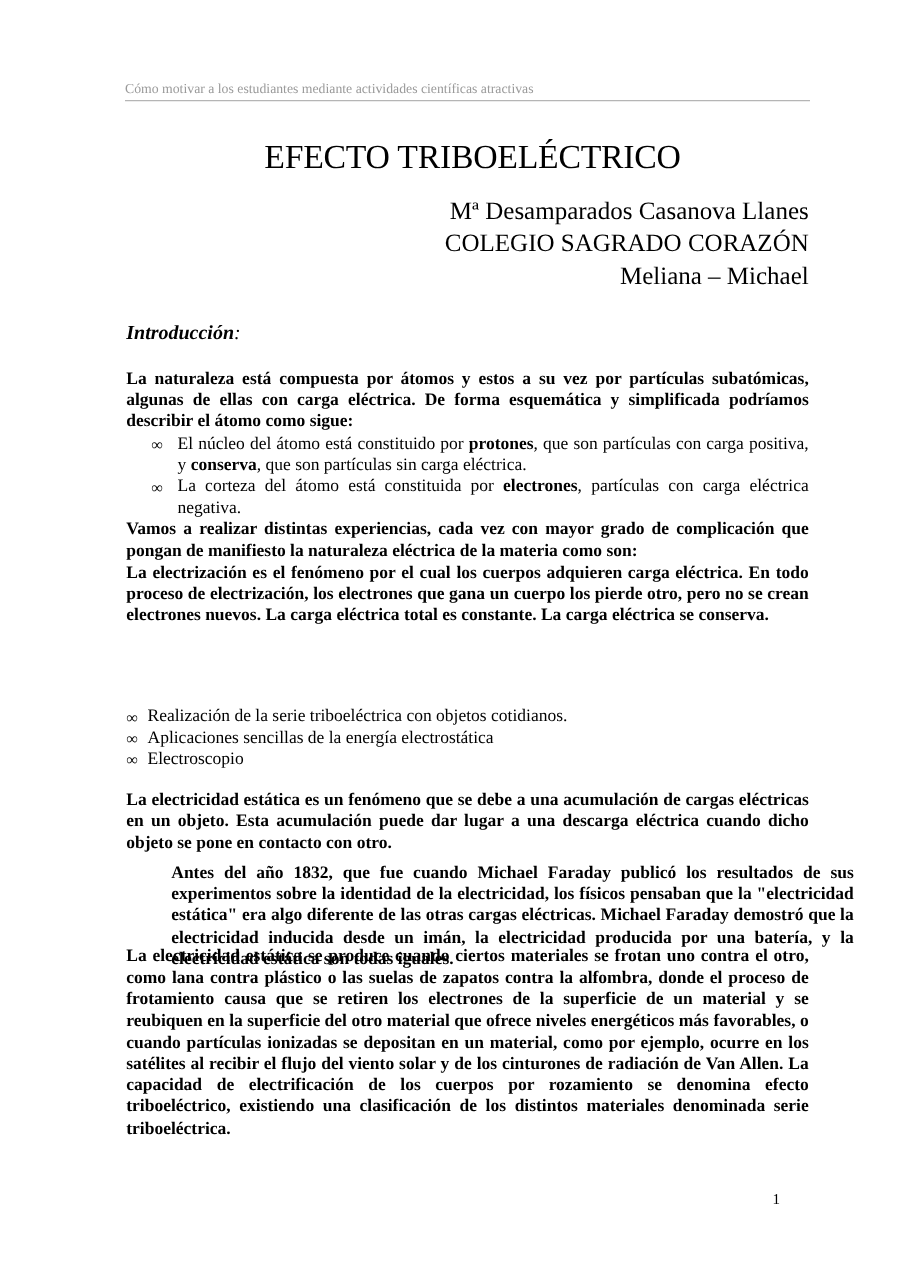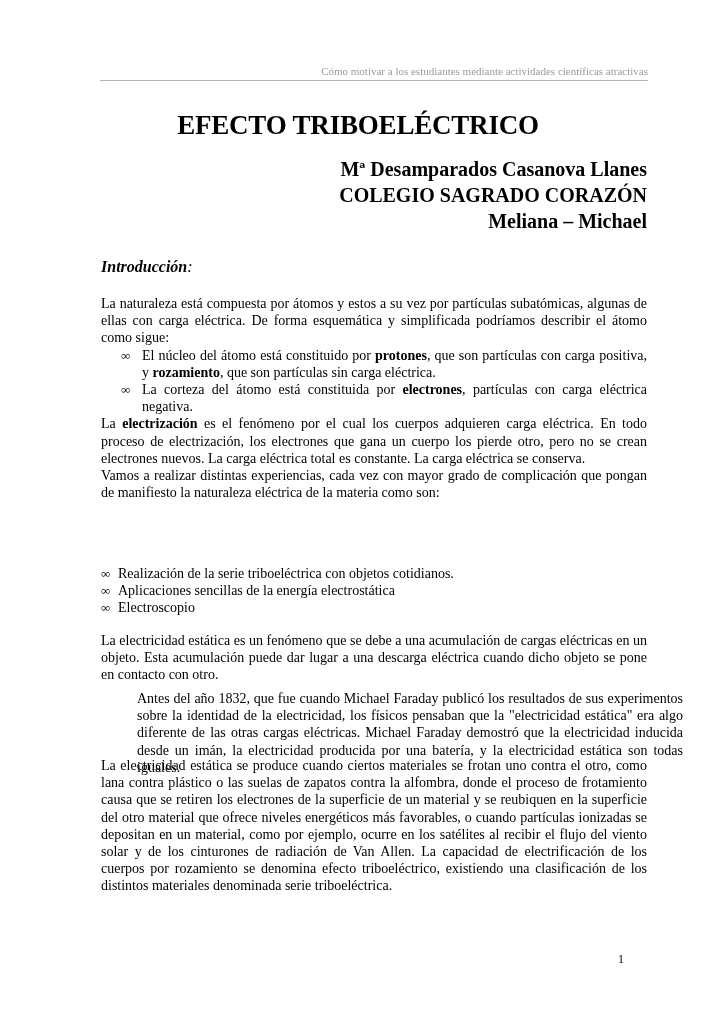--- a/index.html
+++ b/index.html
@@ -20,7 +20,7 @@
       left: 100px;
       top: 64px;
       width: 548px;
-      text-align: right;
+      text-align: left;
       font-size: 11px;
       color: #9a9a9a;
       line-height: 14px;

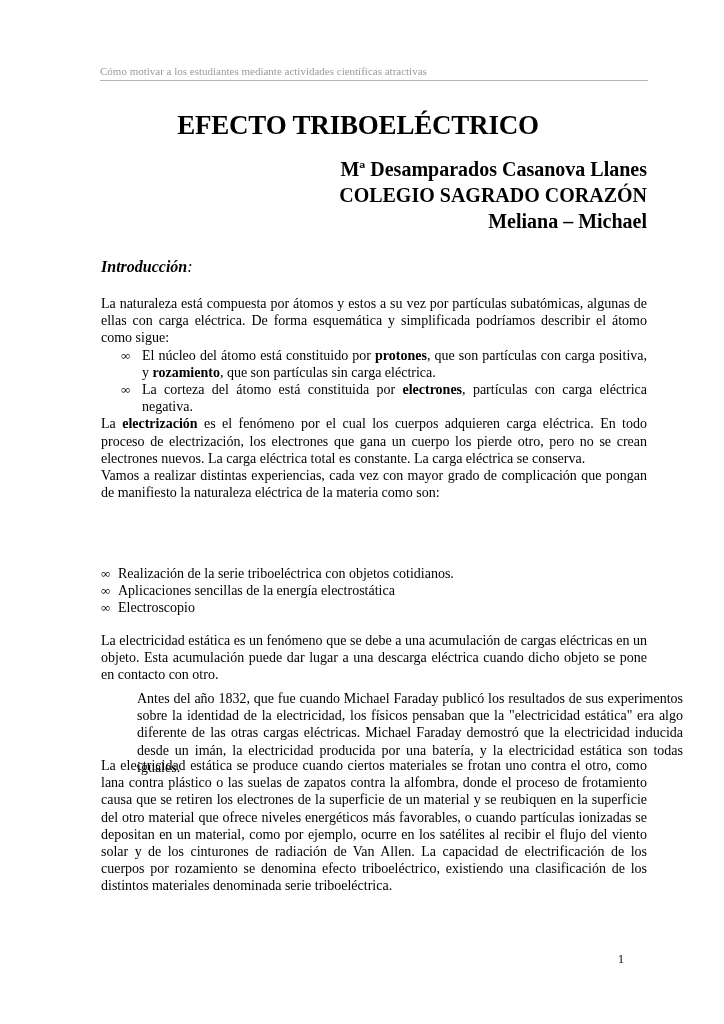--- a/index.html
+++ b/index.html
@@ -35,11 +35,11 @@
     }
     .title {
       position: absolute;
-      left: 84px;
+      left: 104px;
       top: 108px;
       width: 548px;
       text-align: center;
-      font-weight: bold;
+      font-weight: normal;
       font-size: 27px;
       line-height: 34px;
       letter-spacing: -0.2px;

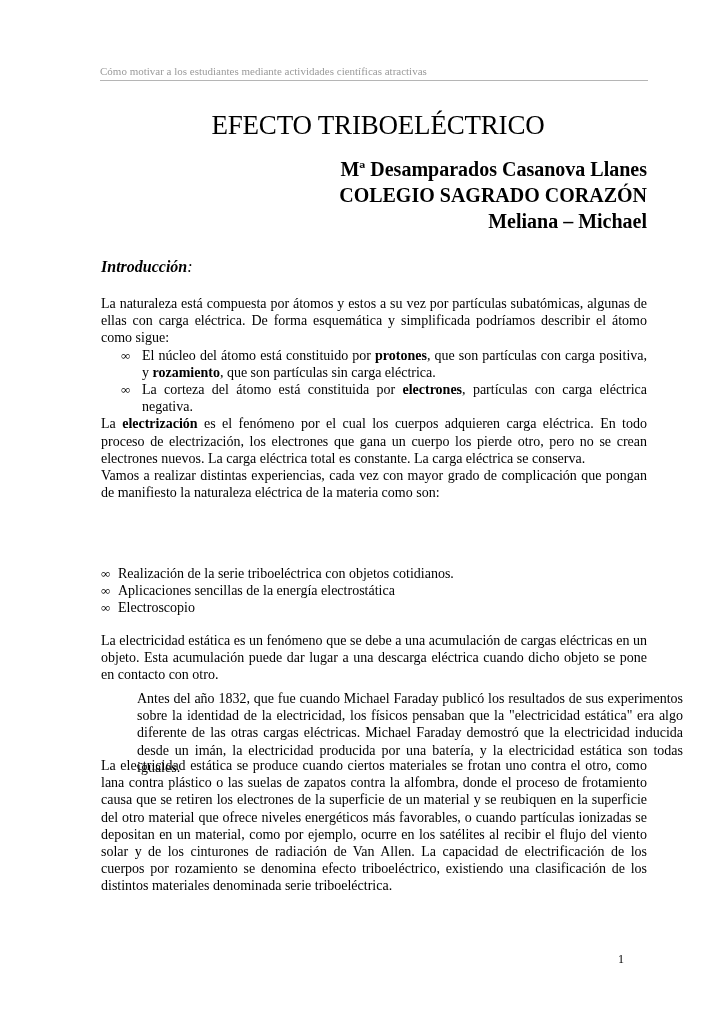--- a/index.html
+++ b/index.html
@@ -51,7 +51,6 @@
       text-align: right;
       font-size: 20px;
       line-height: 26px;
-      font-weight: bold;
     }
     .section-heading {
       position: absolute;

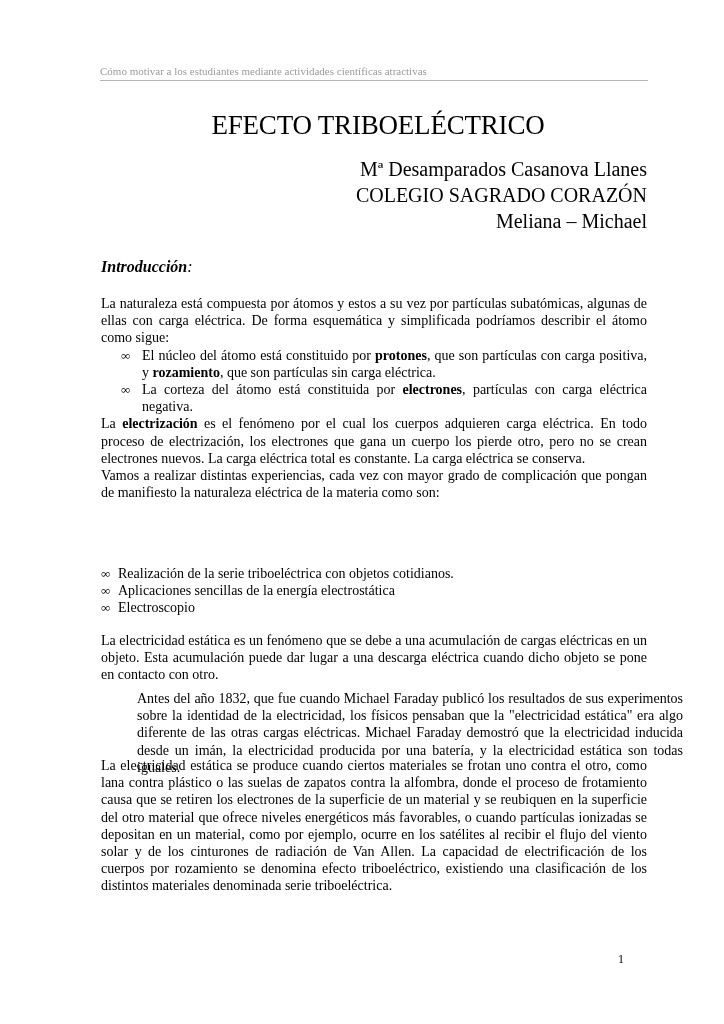--- a/index.html
+++ b/index.html
@@ -69,7 +69,7 @@
       line-height: 17.2px;
       text-align: justify;
     }
-    .body p { margin: 0; }
+    .body p { margin: 0; font-weight: bold; }
     .bullets {
       list-style: none;
       margin: 0;

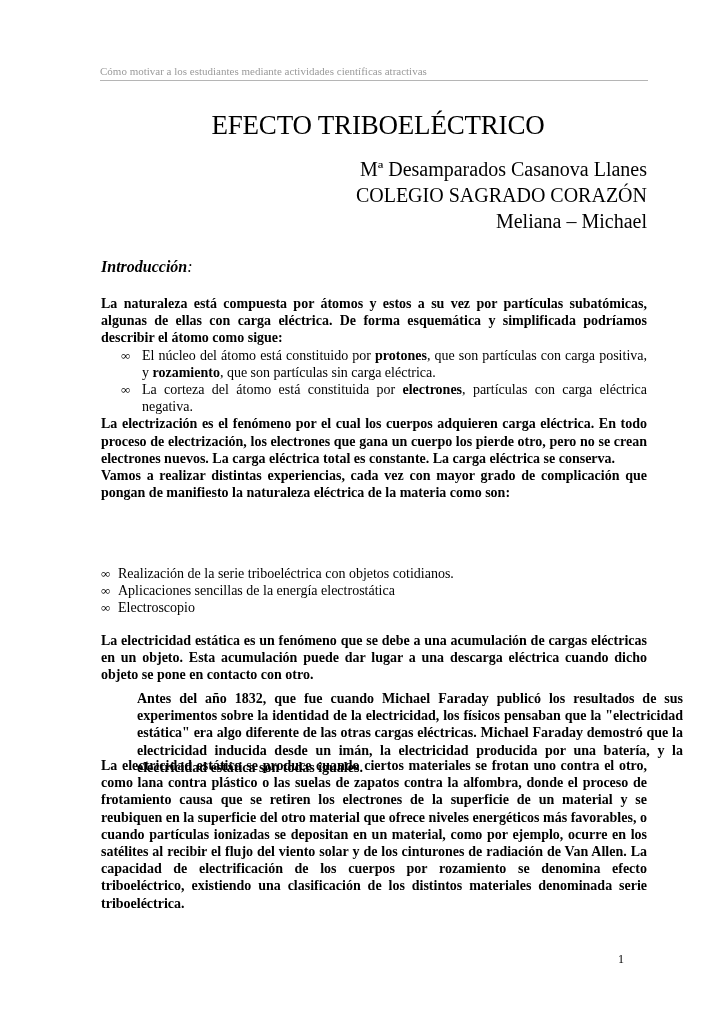--- a/index.html
+++ b/index.html
@@ -116,7 +116,7 @@
   <ul class="bullets list1">
     <li>
       <span class="mark">∞</span>
-      <span>El núcleo del átomo está constituido por </span><b>protones</b><span>, que son partículas con carga positiva, y  </span><b>rozamiento</b><span>, que son partículas sin carga eléctrica.</span>
+      <span>El núcleo del átomo está constituido por </span><b>protones</b><span>, que son partículas con carga positiva, y  </span><b>conserva</b><span>, que son partículas sin carga eléctrica.</span>
     </li>
     <li>
       <span class="mark">∞</span>

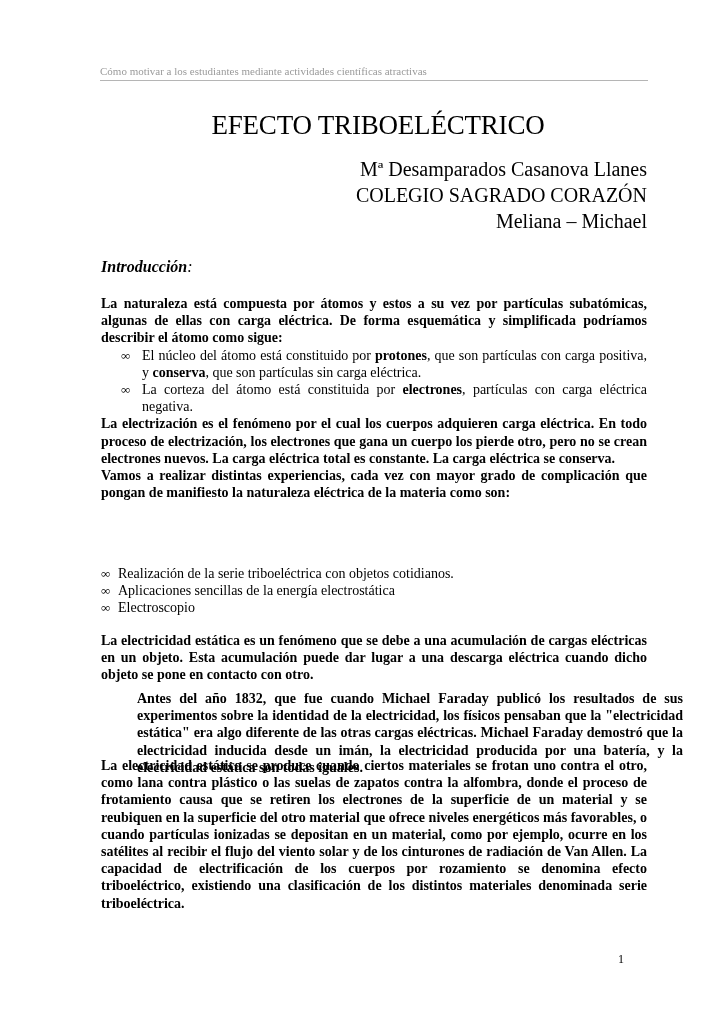--- a/index.html
+++ b/index.html
@@ -123,8 +123,8 @@
       <span>La corteza del átomo está constituida por </span><b>electrones</b><span>, partículas con carga eléctrica negativa.</span>
     </li>
   </ul>
+  <p>Vamos a realizar distintas experiencias, cada vez con mayor grado de complicación que pongan de manifiesto la naturaleza eléctrica de la materia como son:</p>
   <p><span>La </span><b>electrización</b><span> es el fenómeno por el cual los cuerpos adquieren carga eléctrica. En todo proceso de electrización, los electrones que gana un cuerpo los pierde otro, pero no se crean electrones nuevos. La carga eléctrica total es constante. La carga eléctrica se conserva.</span></p>
-  <p>Vamos a realizar distintas experiencias, cada vez con mayor grado de complicación que pongan de manifiesto la naturaleza eléctrica de la materia como son:</p>
 </div>
 
 <div class="body" style="top: 565px;">

